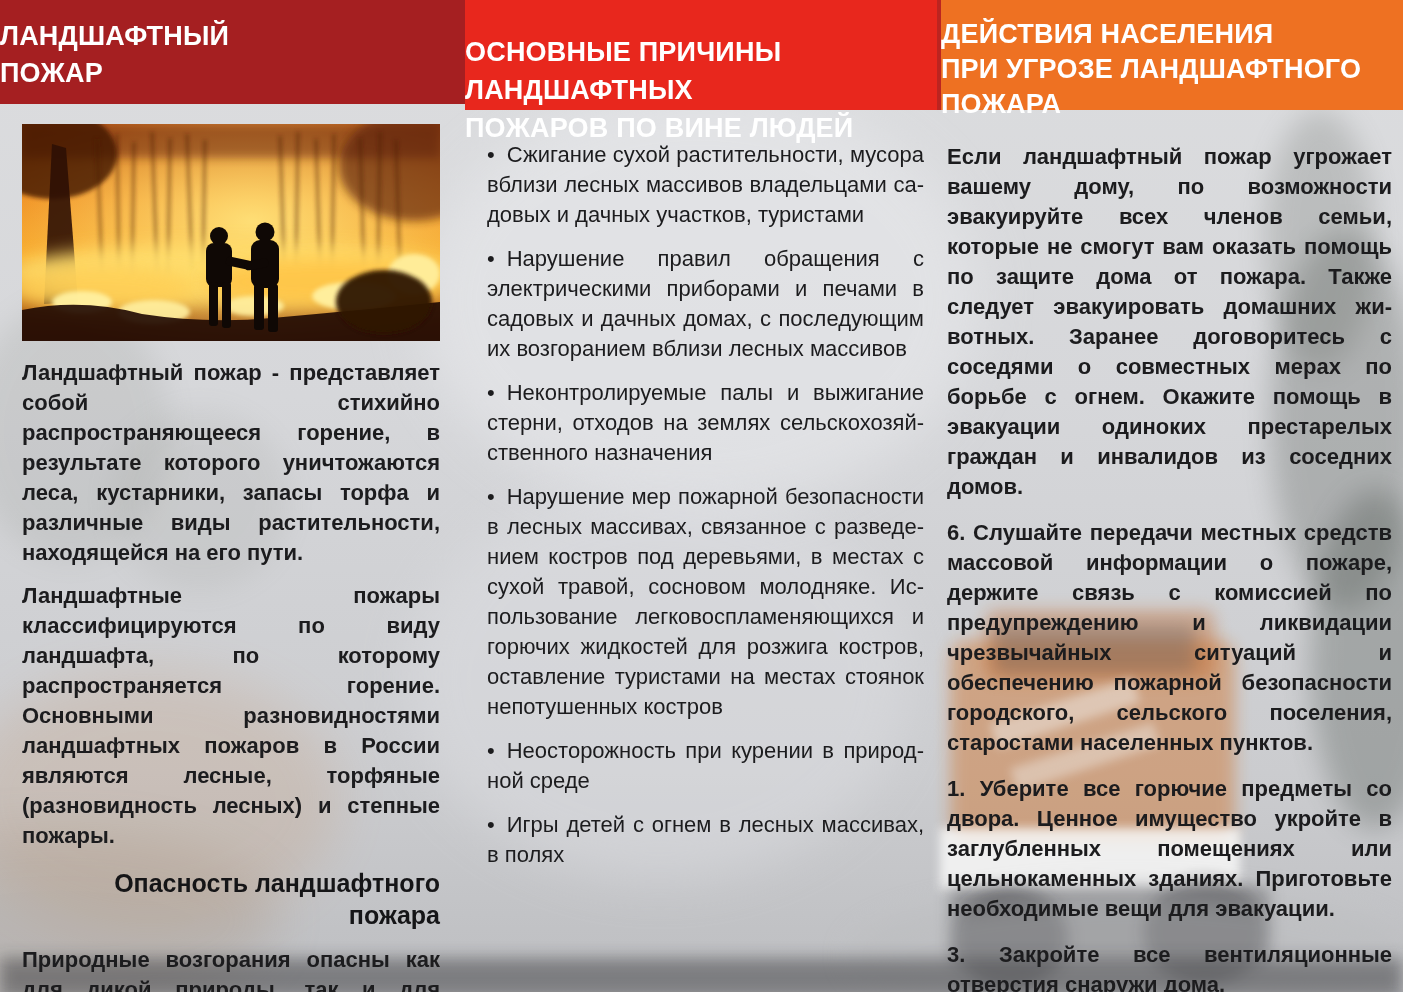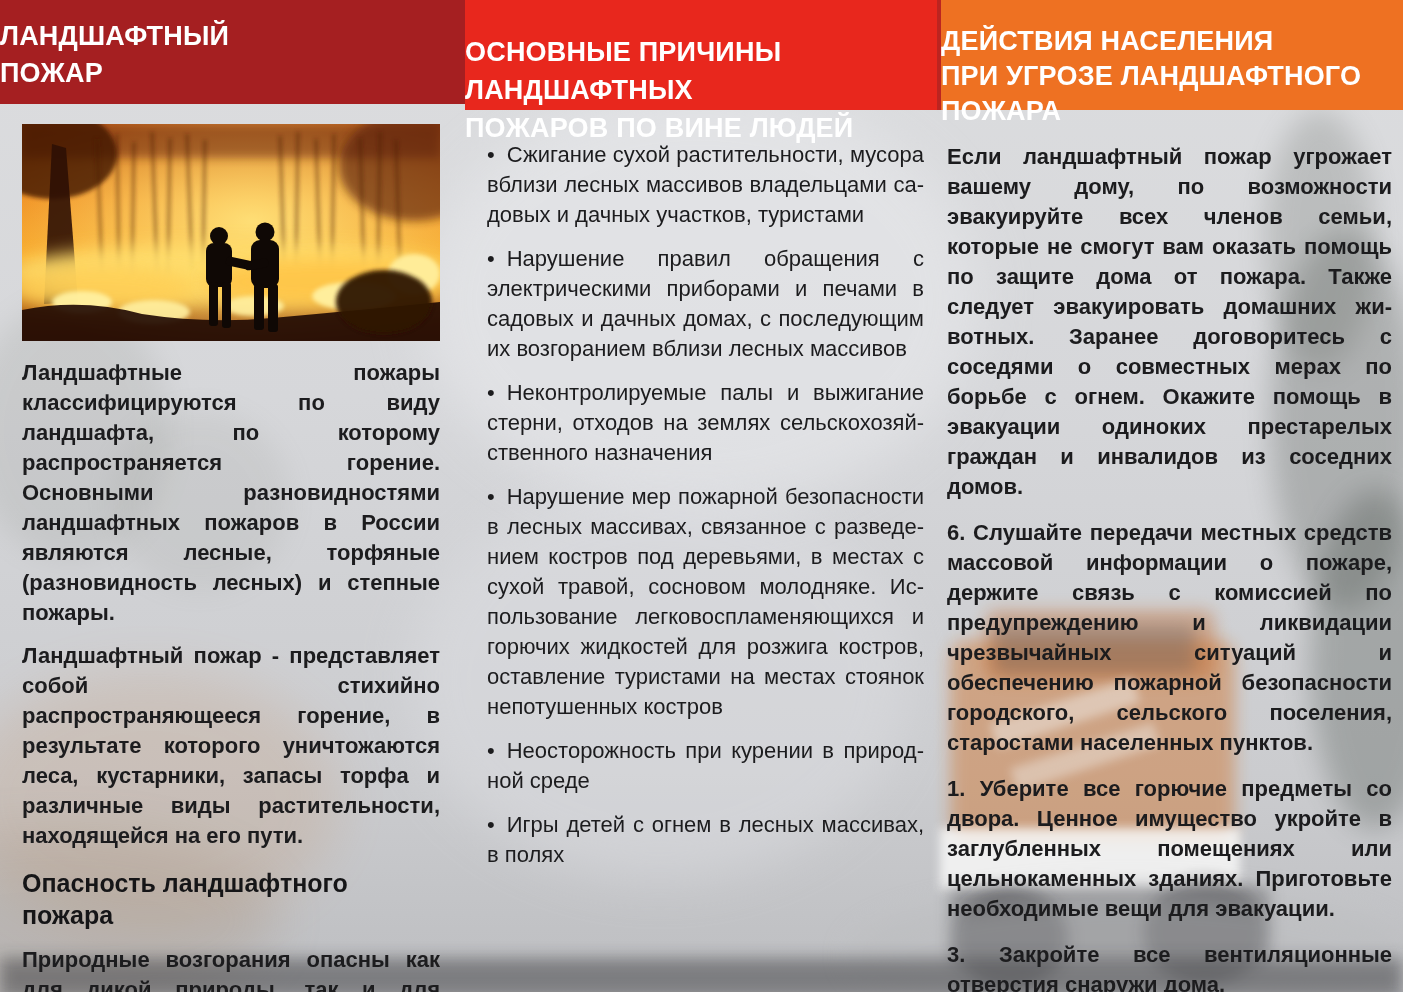--- a/index.html
+++ b/index.html
@@ -20,7 +20,7 @@
   }
   .header.h-left  { background:#a51f21; height:104px; font-size:27px; line-height:37px; padding-top:18px; }
   .header.h-mid   { background:#e8271d; height:110px; font-size:27px; line-height:38px; padding-top:33px; }
-  .header.h-right { background:#ee7122; height:110px; font-size:27px; line-height:35px; padding-top:24px; border-left:4px solid #bc2420; }
+  .header.h-right { background:#ee7122; height:110px; font-size:27px; line-height:35px; padding-top:17px; border-left:4px solid #bc2420; }
 
   .content {
     text-align:justify; font-size:22px; line-height:30px;

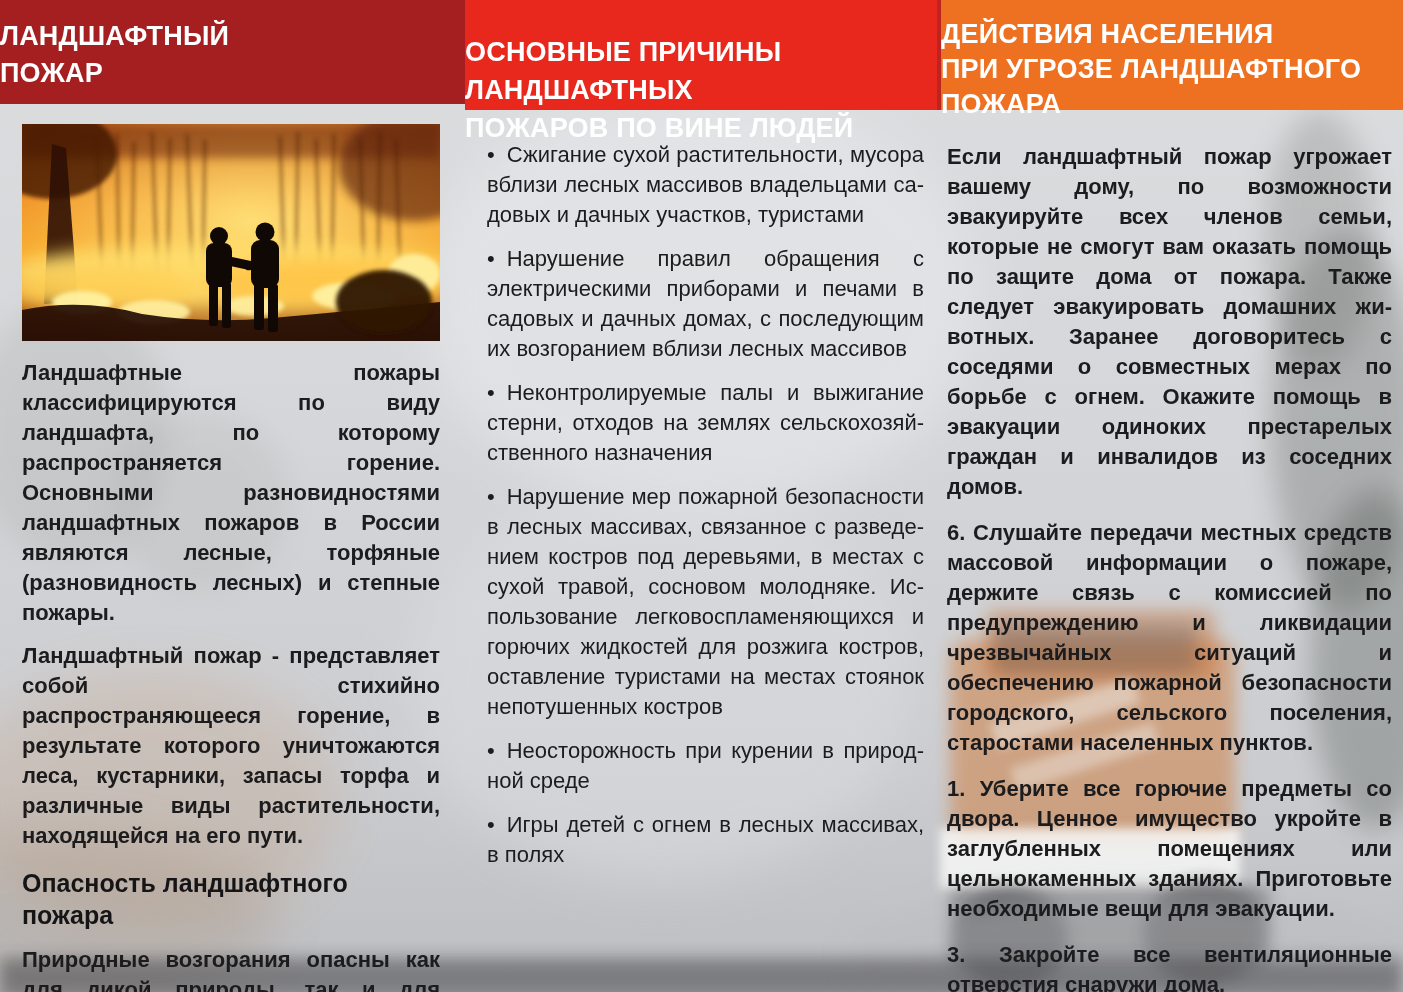--- a/index.html
+++ b/index.html
@@ -177,8 +177,8 @@
             </g>
           </svg>
         </figure>
+        <p>Ландшафтный пожар - представляет собой стихийно распространяющееся горение, в результате которого уничтожаются леса, ку­старники, запасы торфа и различные виды растительности, находящейся на его пути.</p>
         <p>Ландшафтные пожары классифицируются по виду ландшафта, по которому распространя­ется горение. Основными разновидностями ландшафтных пожаров в России являются лесные, торфяные (разновидность лесных) и степные пожары.</p>
-        <p>Ландшафтный пожар - представляет собой стихийно распространяющееся горение, в результате которого уничтожаются леса, ку­старники, запасы торфа и различные виды растительности, находящейся на его пути.</p>
         <h2 class="danger-heading">Опасность ландшафтного пожара</h2>
         <p>Природные возгорания опасны как для дикой природы, так и для построек разного назначения. Риски выражаются в высокой скорости распространения огня, повышен­ном выделении смога, выгорании почв, воз­можности перехода огня на более крупные объекты (жилые дома, хозяйственные по­стройки).</p>
       </div>

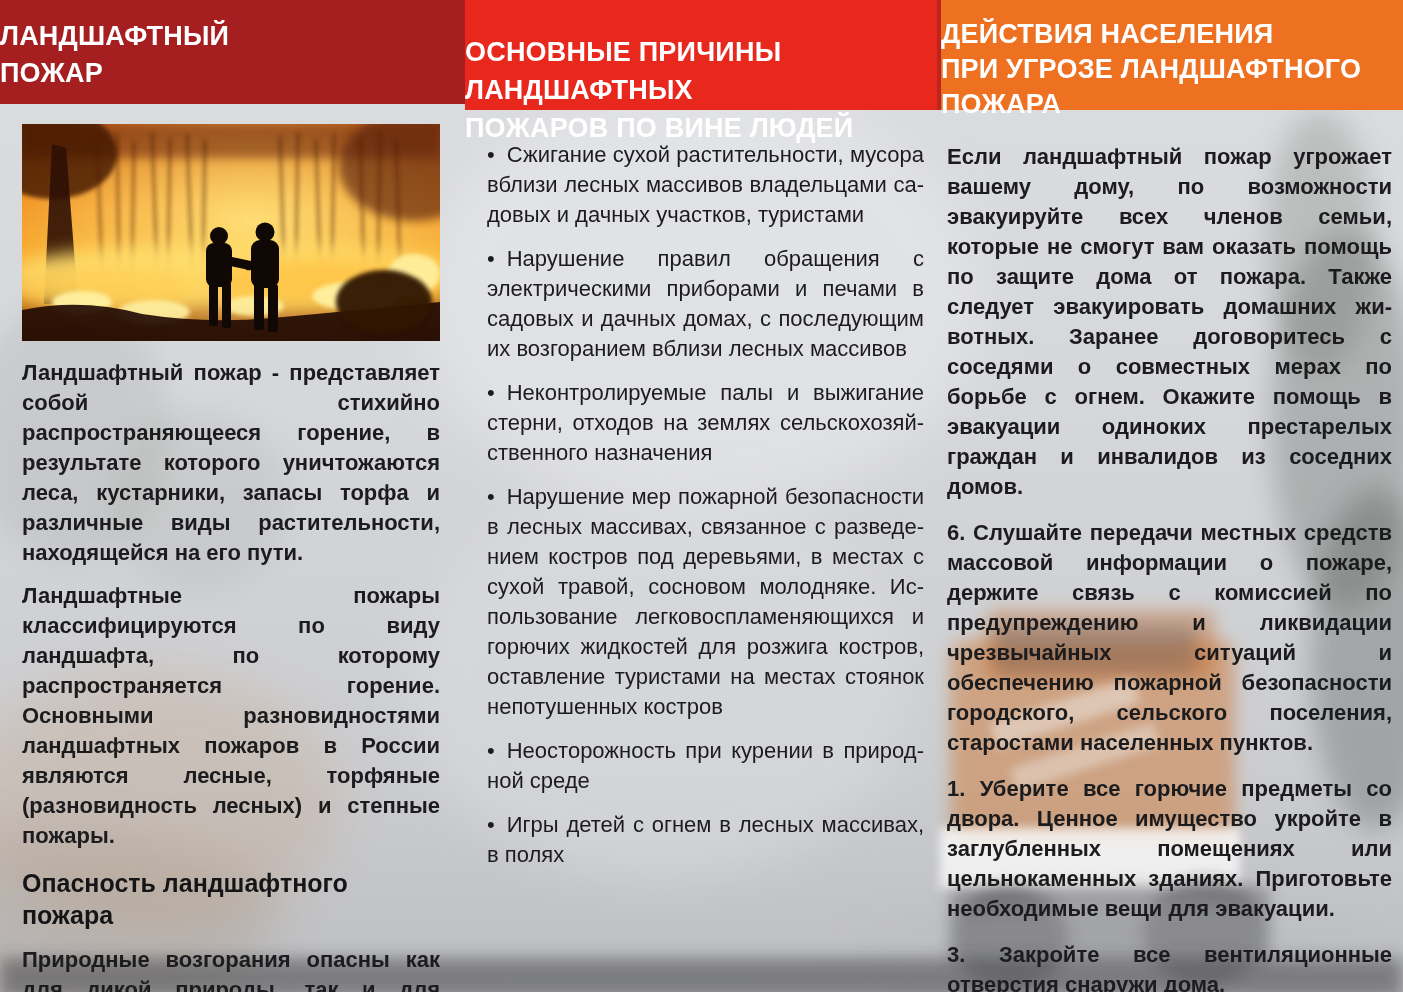--- a/index.html
+++ b/index.html
@@ -35,7 +35,7 @@
   figure.fire-photo svg { display:block; }
 
   h2.danger-heading {
-    font-size:25px; line-height:32px; text-align:left;
+    font-size:25px; line-height:32px; text-align:right;
     margin:16px 0 14px; color:#151517;
   }
 

